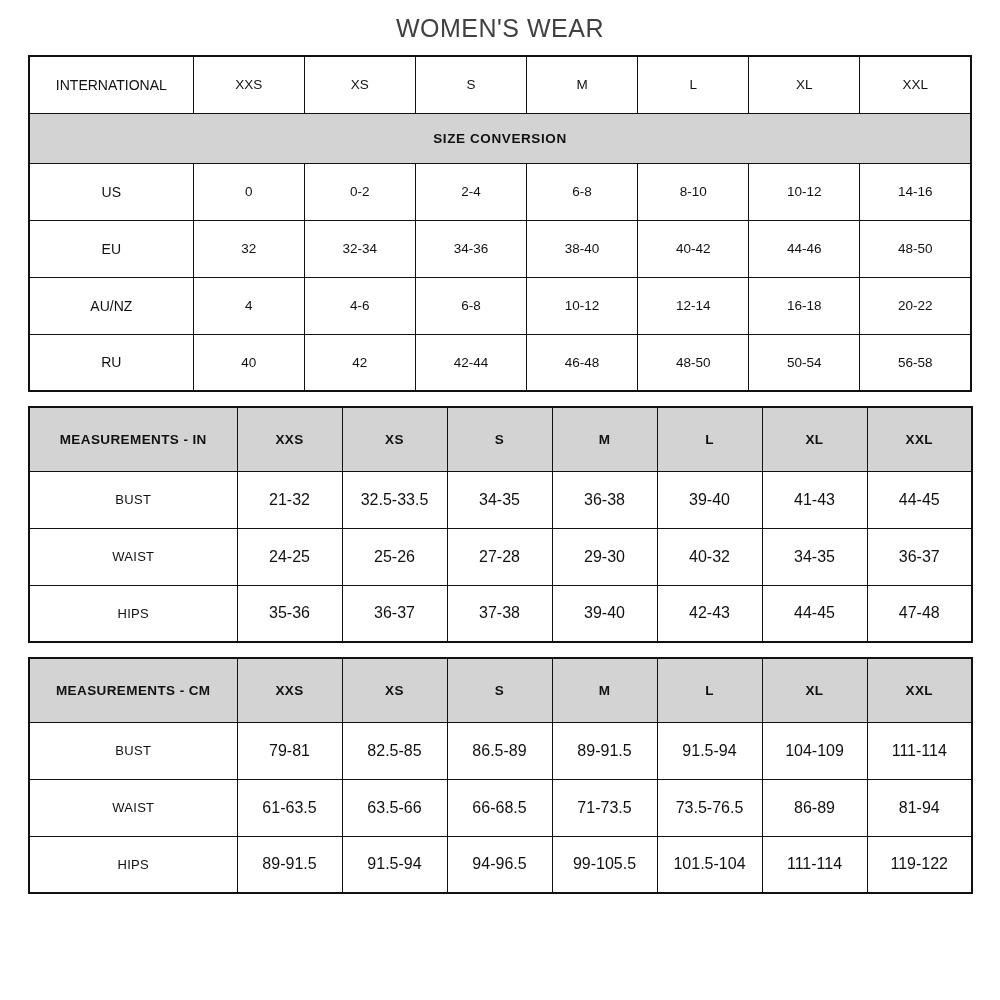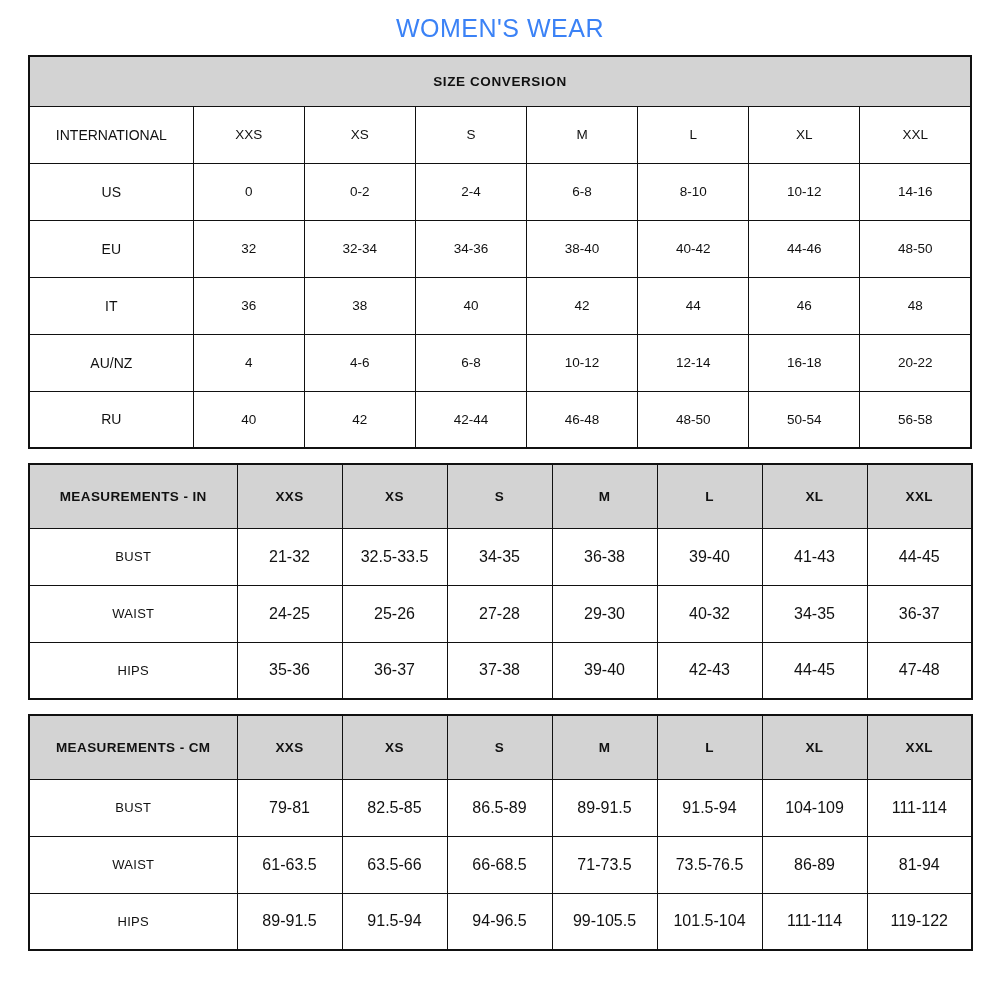--- a/index.html
+++ b/index.html
@@ -24,7 +24,7 @@
     font-weight: 400;
     letter-spacing: 0.5px;
     margin: 14px 0 12px 0;
-    color: #3b82f6;
+    color: #404040;
   }
   table {
     width: 944px;

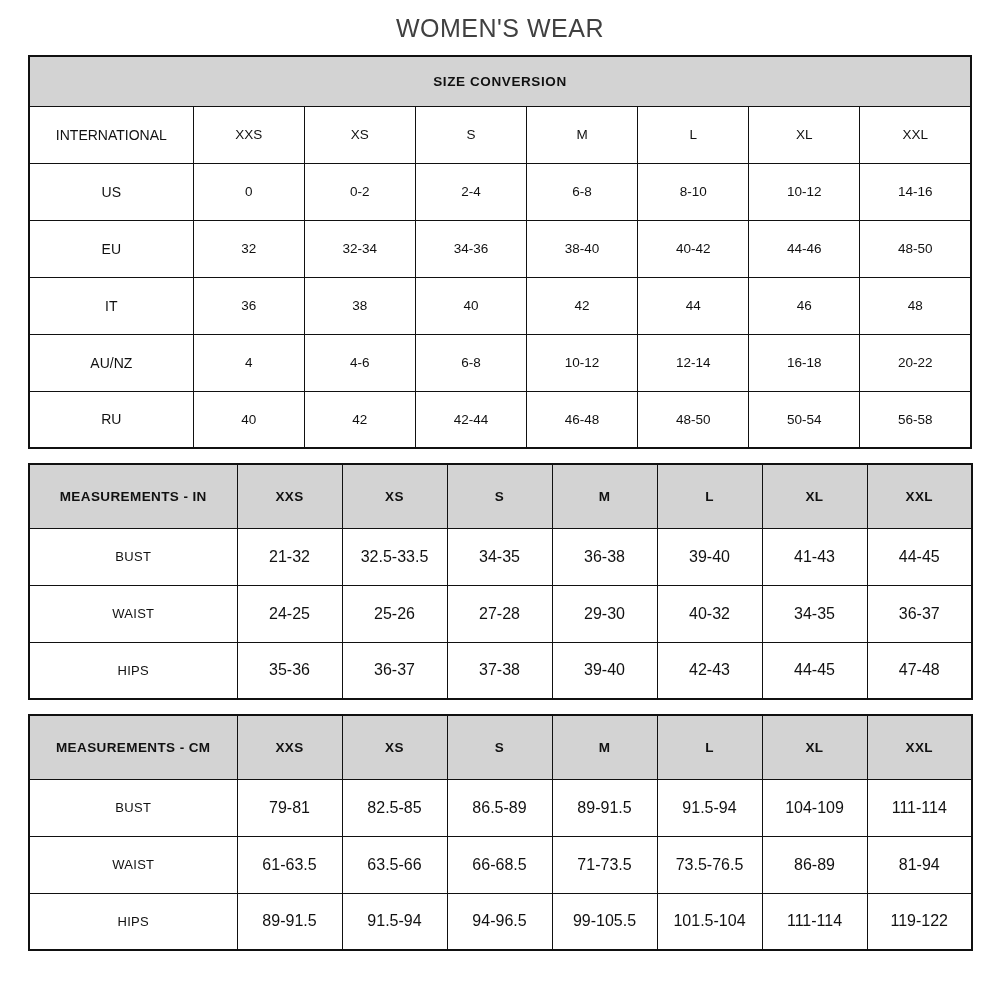--- a/index.html
+++ b/index.html
@@ -94,9 +94,6 @@
     </colgroup>
     <tbody>
       <tr>
-        <td class="banner" colspan="8">SIZE CONVERSION</td>
-      </tr>
-      <tr>
         <td class="rowlabel">INTERNATIONAL</td>
         <td class="hdr">XXS</td>
         <td class="hdr">XS</td>
@@ -106,6 +103,9 @@
         <td class="hdr">XL</td>
         <td class="hdr">XXL</td>
       </tr>
+      <tr>
+        <td class="banner" colspan="8">SIZE CONVERSION</td>
+      </tr>
 
       <tr>
         <td class="rowlabel">US</td>

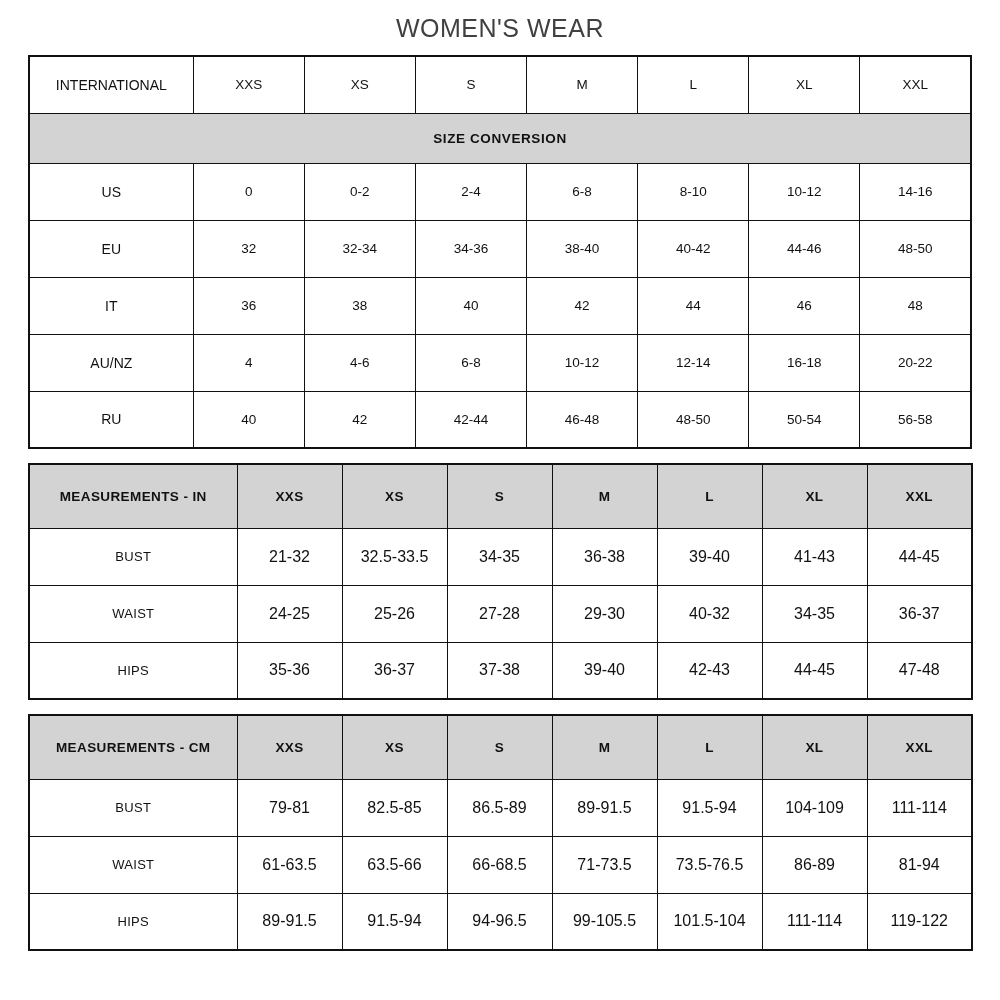--- a/index.html
+++ b/index.html
@@ -128,16 +128,6 @@
         <td>48-50</td>
       </tr>
       <tr>
-        <td class="rowlabel">IT</td>
-        <td>36</td>
-        <td>38</td>
-        <td>40</td>
-        <td>42</td>
-        <td>44</td>
-        <td>46</td>
-        <td>48</td>
-      </tr>
-      <tr>
         <td class="rowlabel">AU/NZ</td>
         <td>4</td>
         <td>4-6</td>

